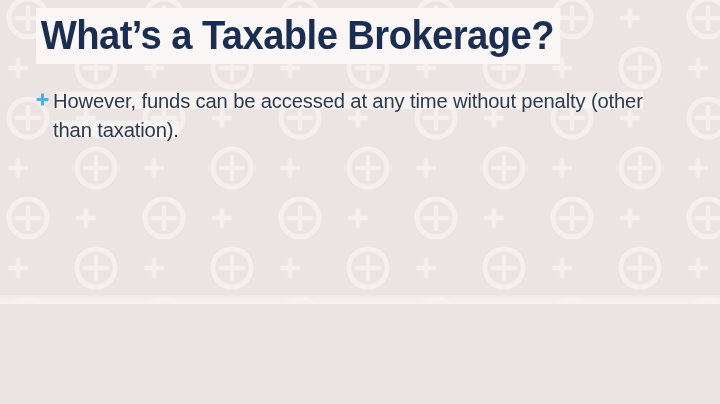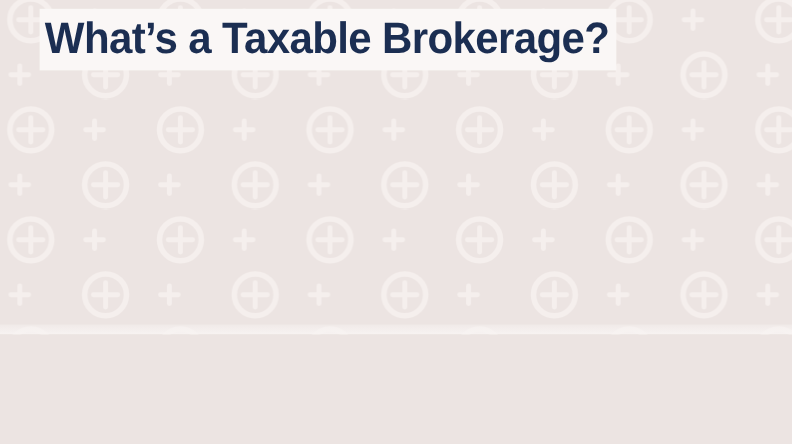--- a/index.html
+++ b/index.html
@@ -167,6 +167,14 @@
   <div id="bullets">
 
 
+    <div class="bullet-item">
+      <span class="plus-icon">
+        <svg width="13" height="13" viewBox="0 0 13 13" xmlns="http://www.w3.org/2000/svg">
+          <path d="M5 0.6 H8 V5 H12.4 V8 H8 V12.4 H5 V8 H0.6 V5 H5 Z" fill="#4cb1e0"></path>
+        </svg>
+      </span>
+      <div class="bullet-text"><span class="ln">However, funds can be accessed at any time without penalty (other than taxation).</span></div>
+    </div>
 
 
   </div>

